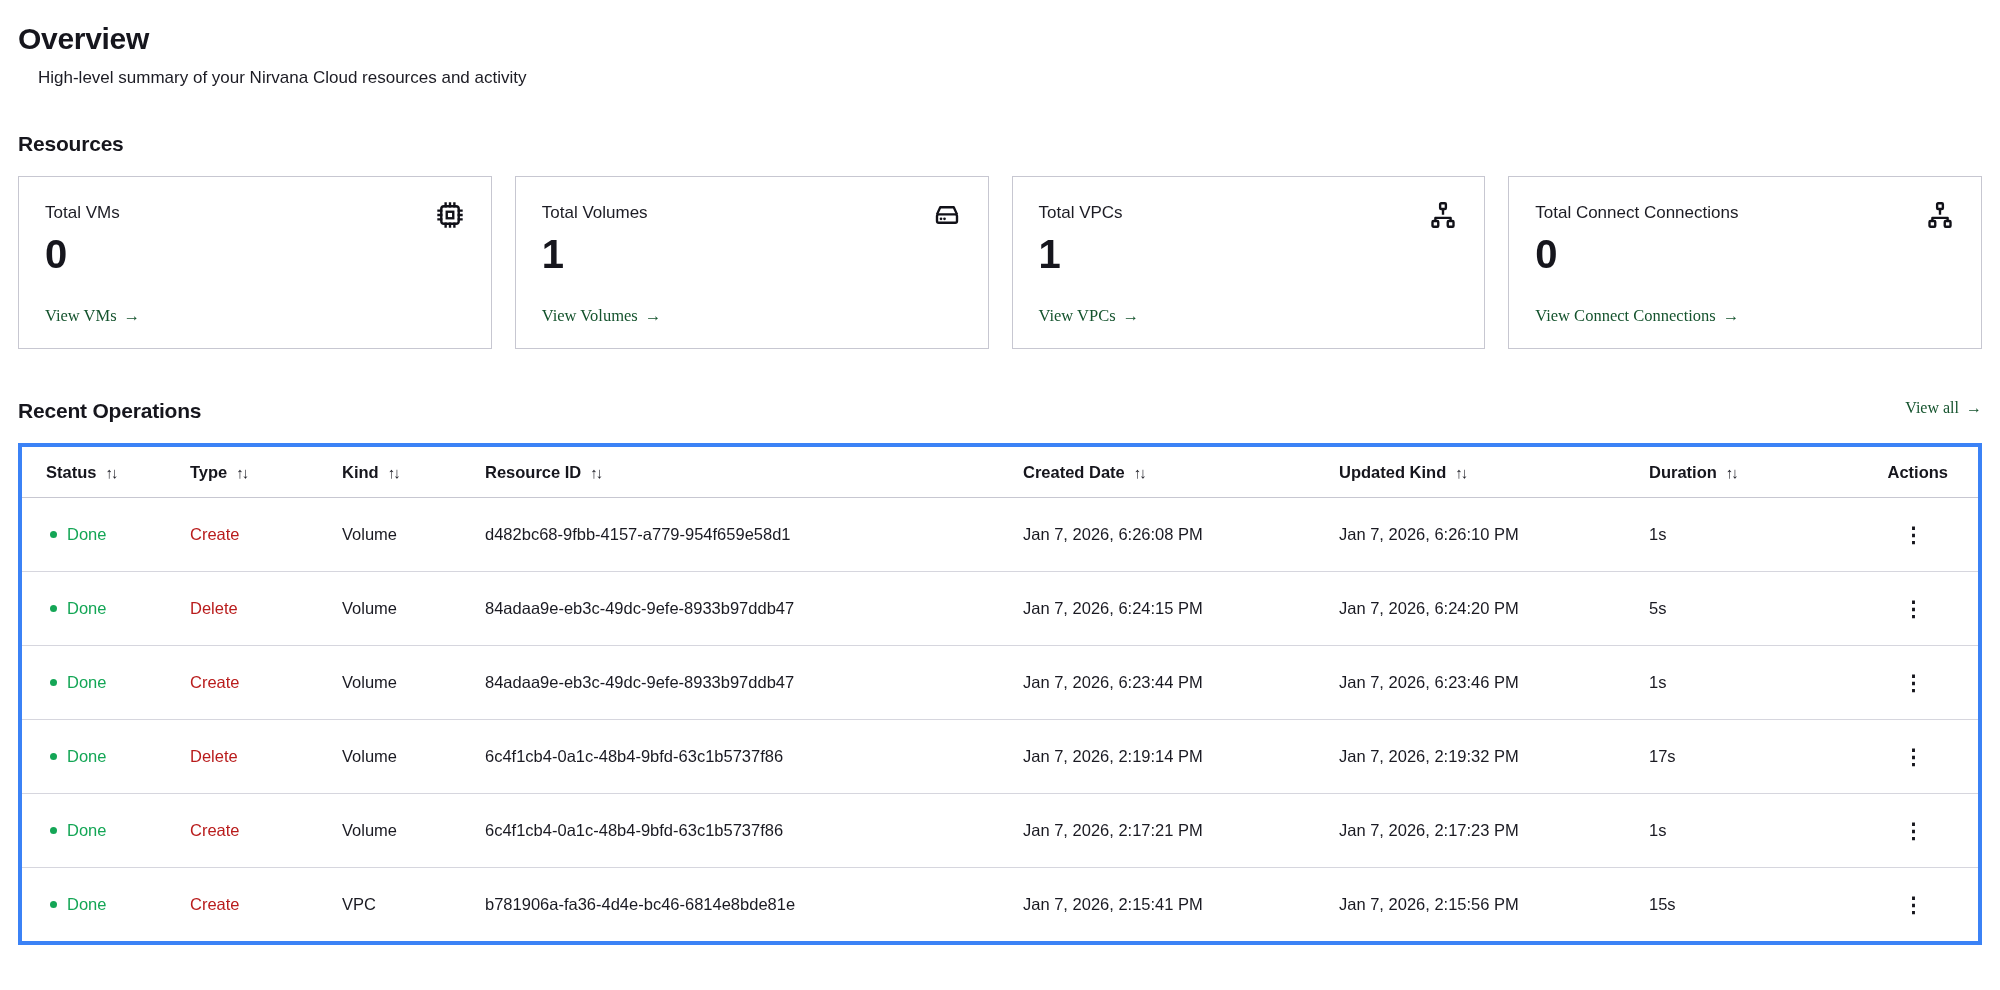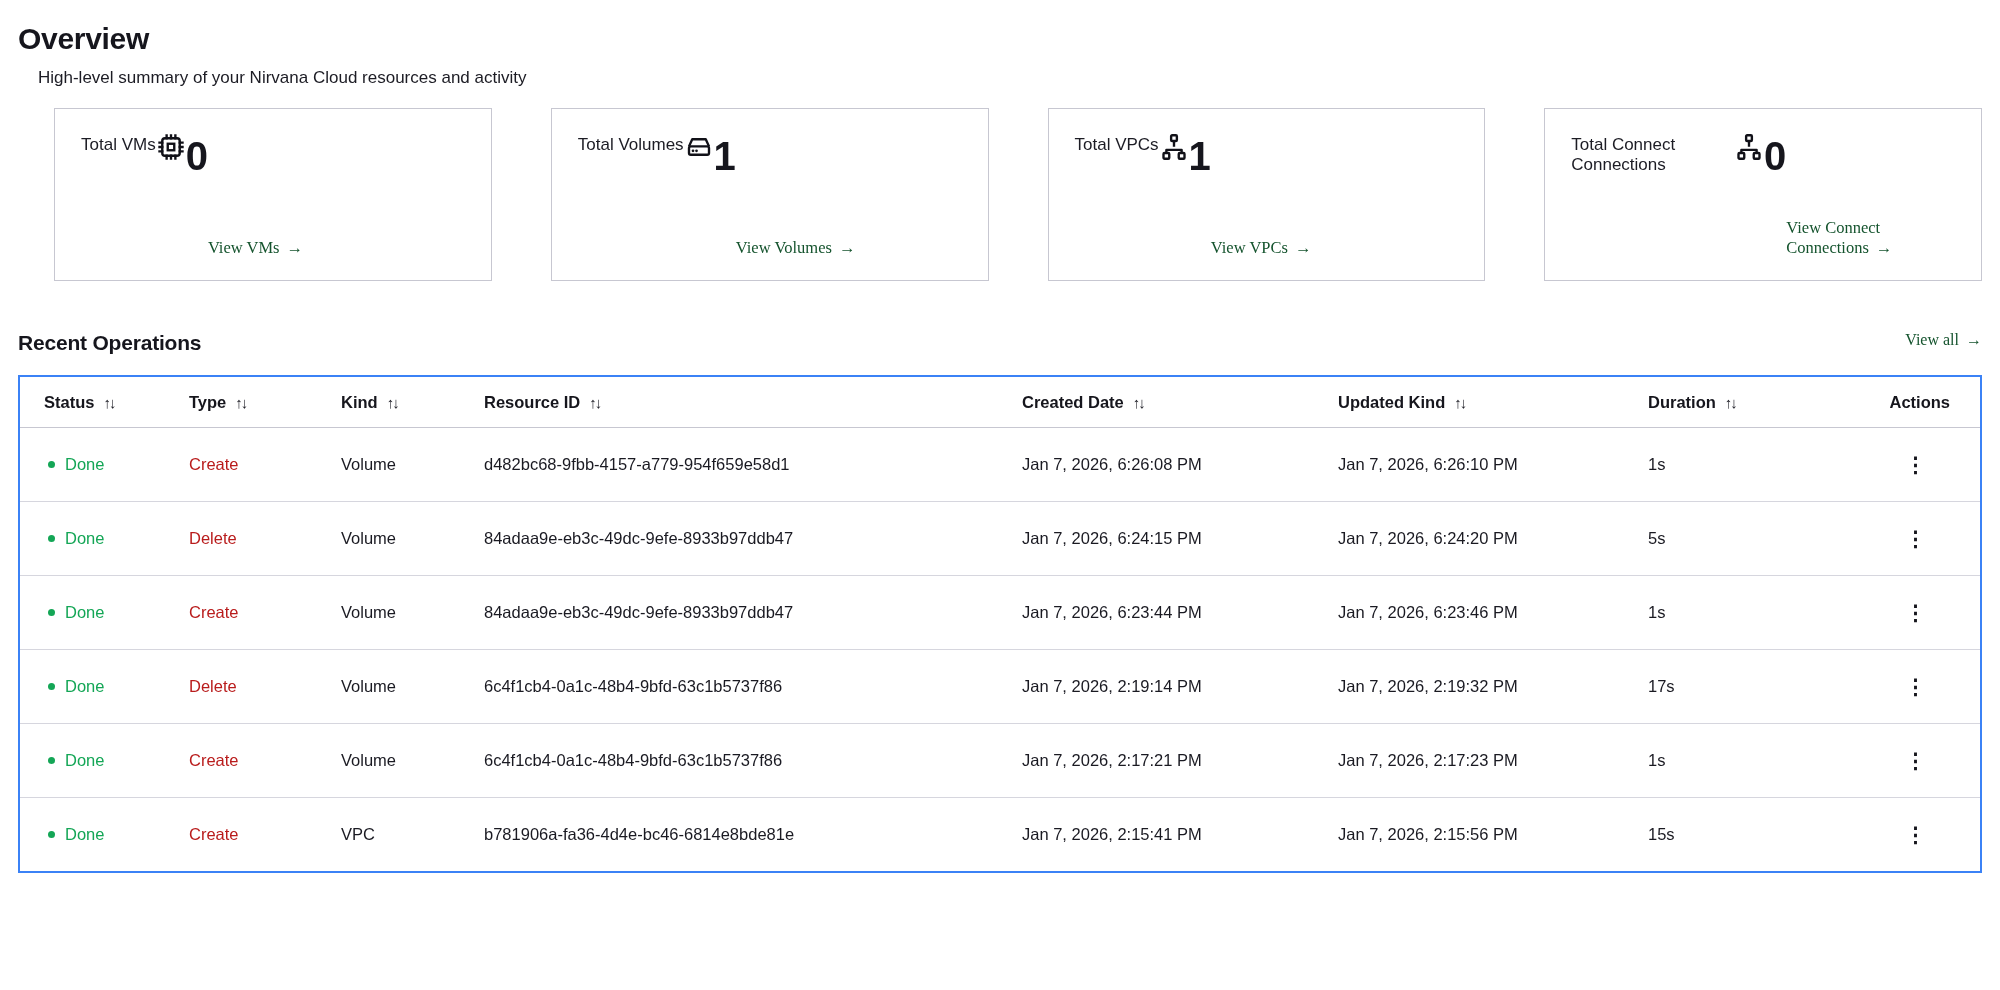--- a/index.html
+++ b/index.html
@@ -115,6 +115,7 @@
 </header>
 
 <section>
+  <h2 class="section-heading resources-heading">Resources</h2>
   <div class="cards">
   <div class="card">
     <div class="card-top">

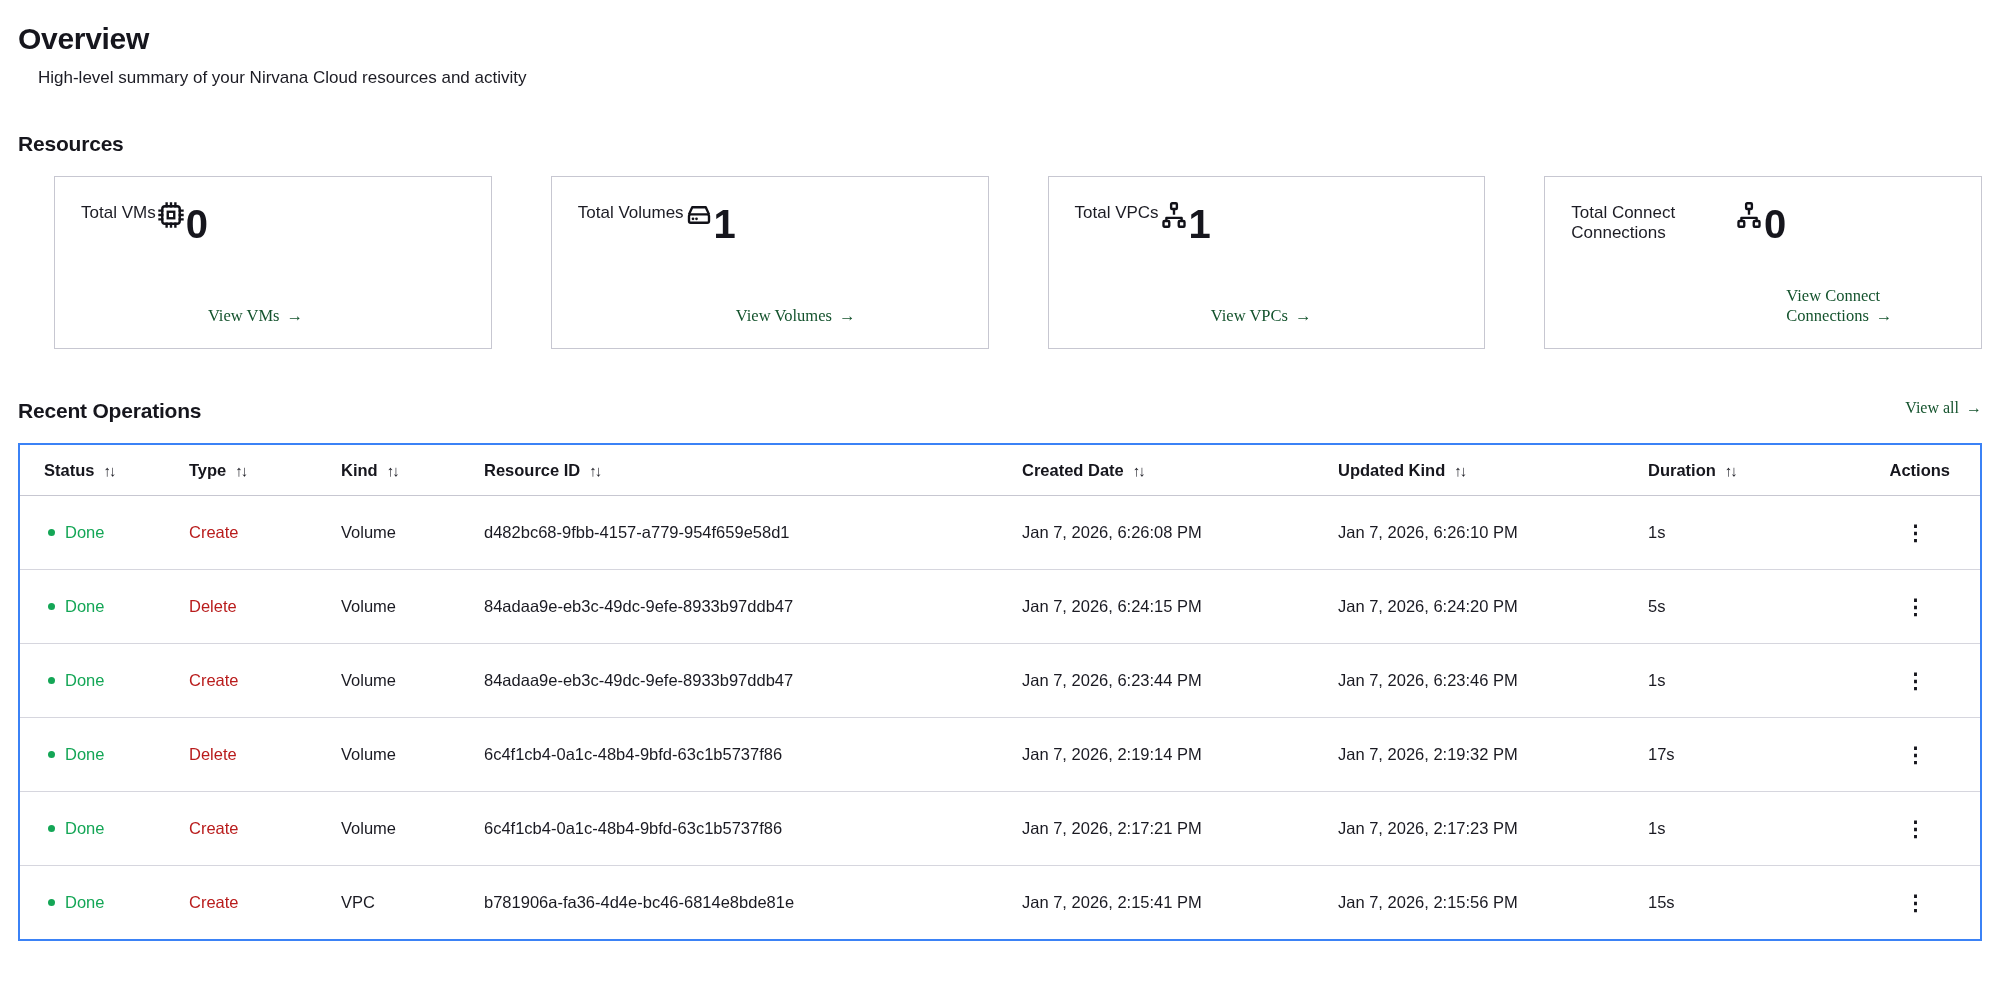--- a/index.html
+++ b/index.html
@@ -32,8 +32,8 @@
     height: 173px;
     padding: 23px 26px 22px 26px;
     display: flex;
+    flex-direction: column;
     background: #ffffff;
-    margin-left: 36px;
   }
   .card-top { display: flex; justify-content: space-between; align-items: flex-start; }
   .card-label { font-size: 17px; color: #1c1c24; padding-top: 3px; }

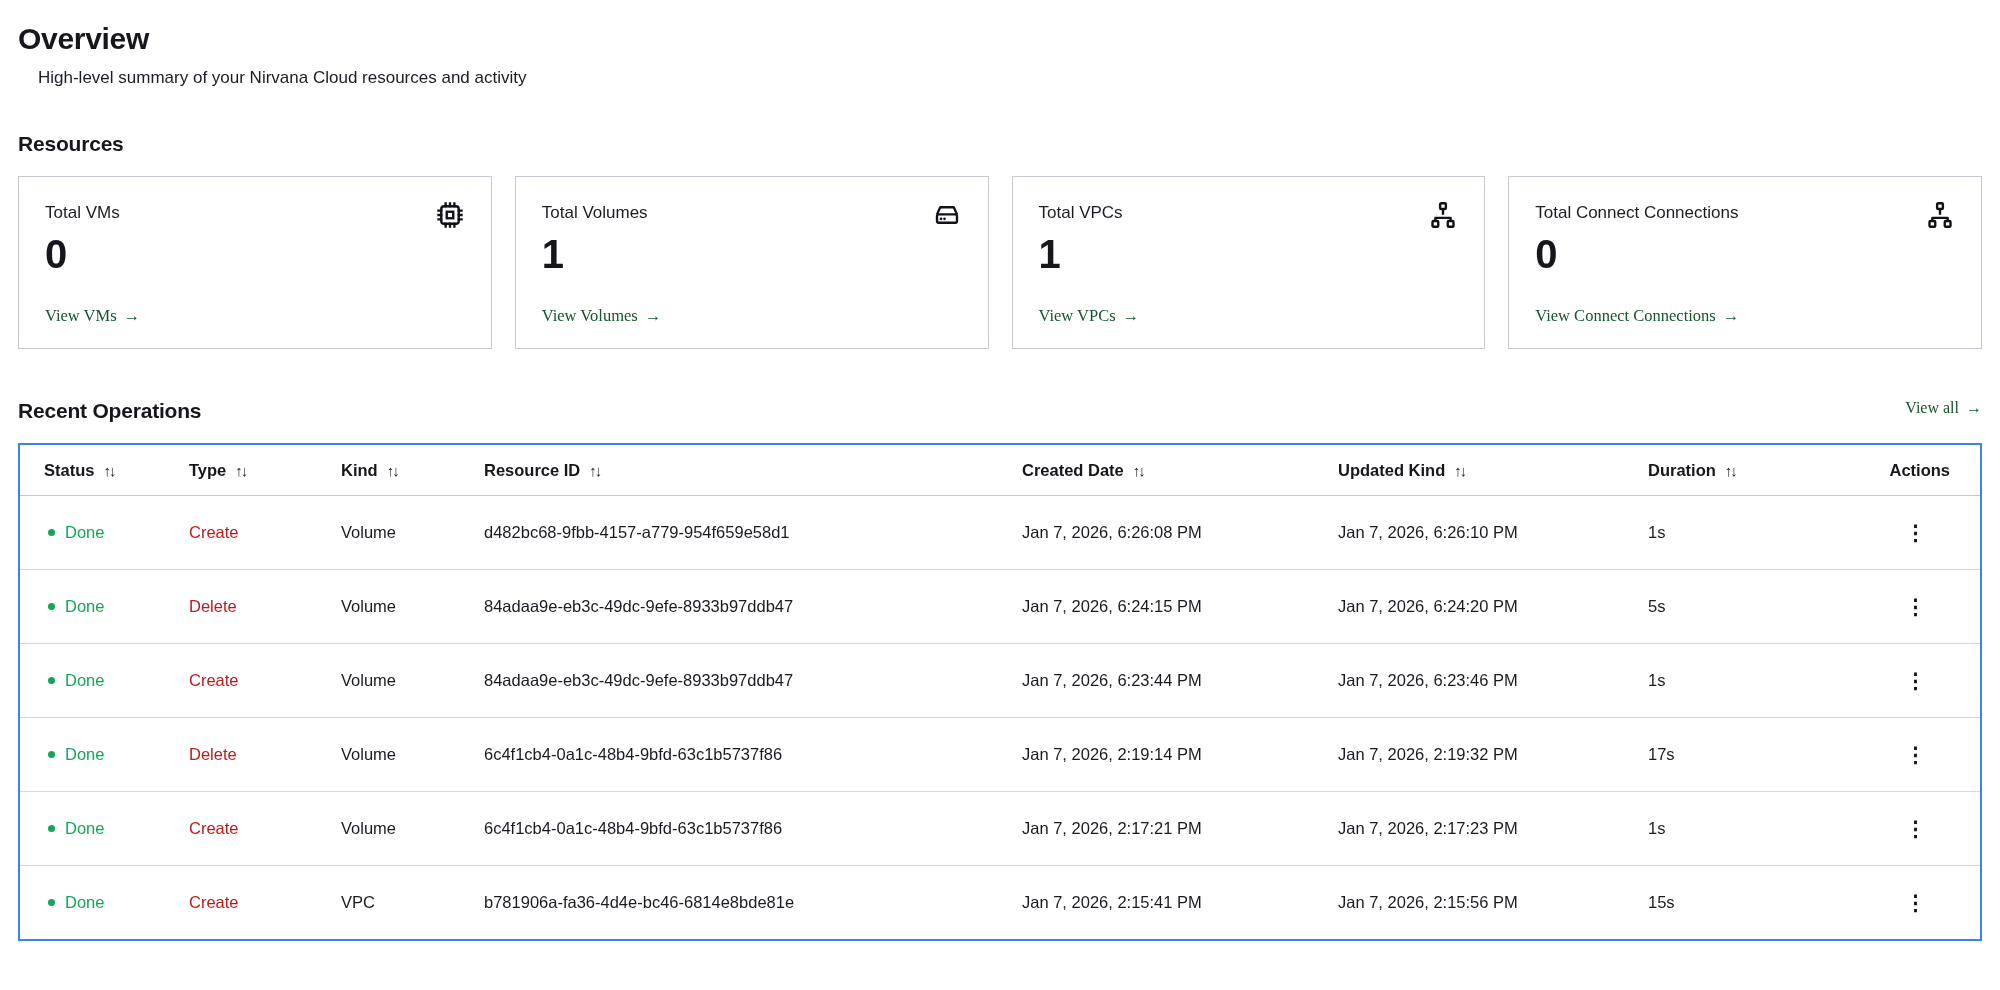--- a/index.html
+++ b/index.html
@@ -58,7 +58,7 @@
     width: 100%;
     border-collapse: collapse;
     table-layout: fixed;
-    border: 2px solid #3b82f6;
+    border: 4px solid #3b82f6;
   }
   thead th {
     font-size: 16.5px;

